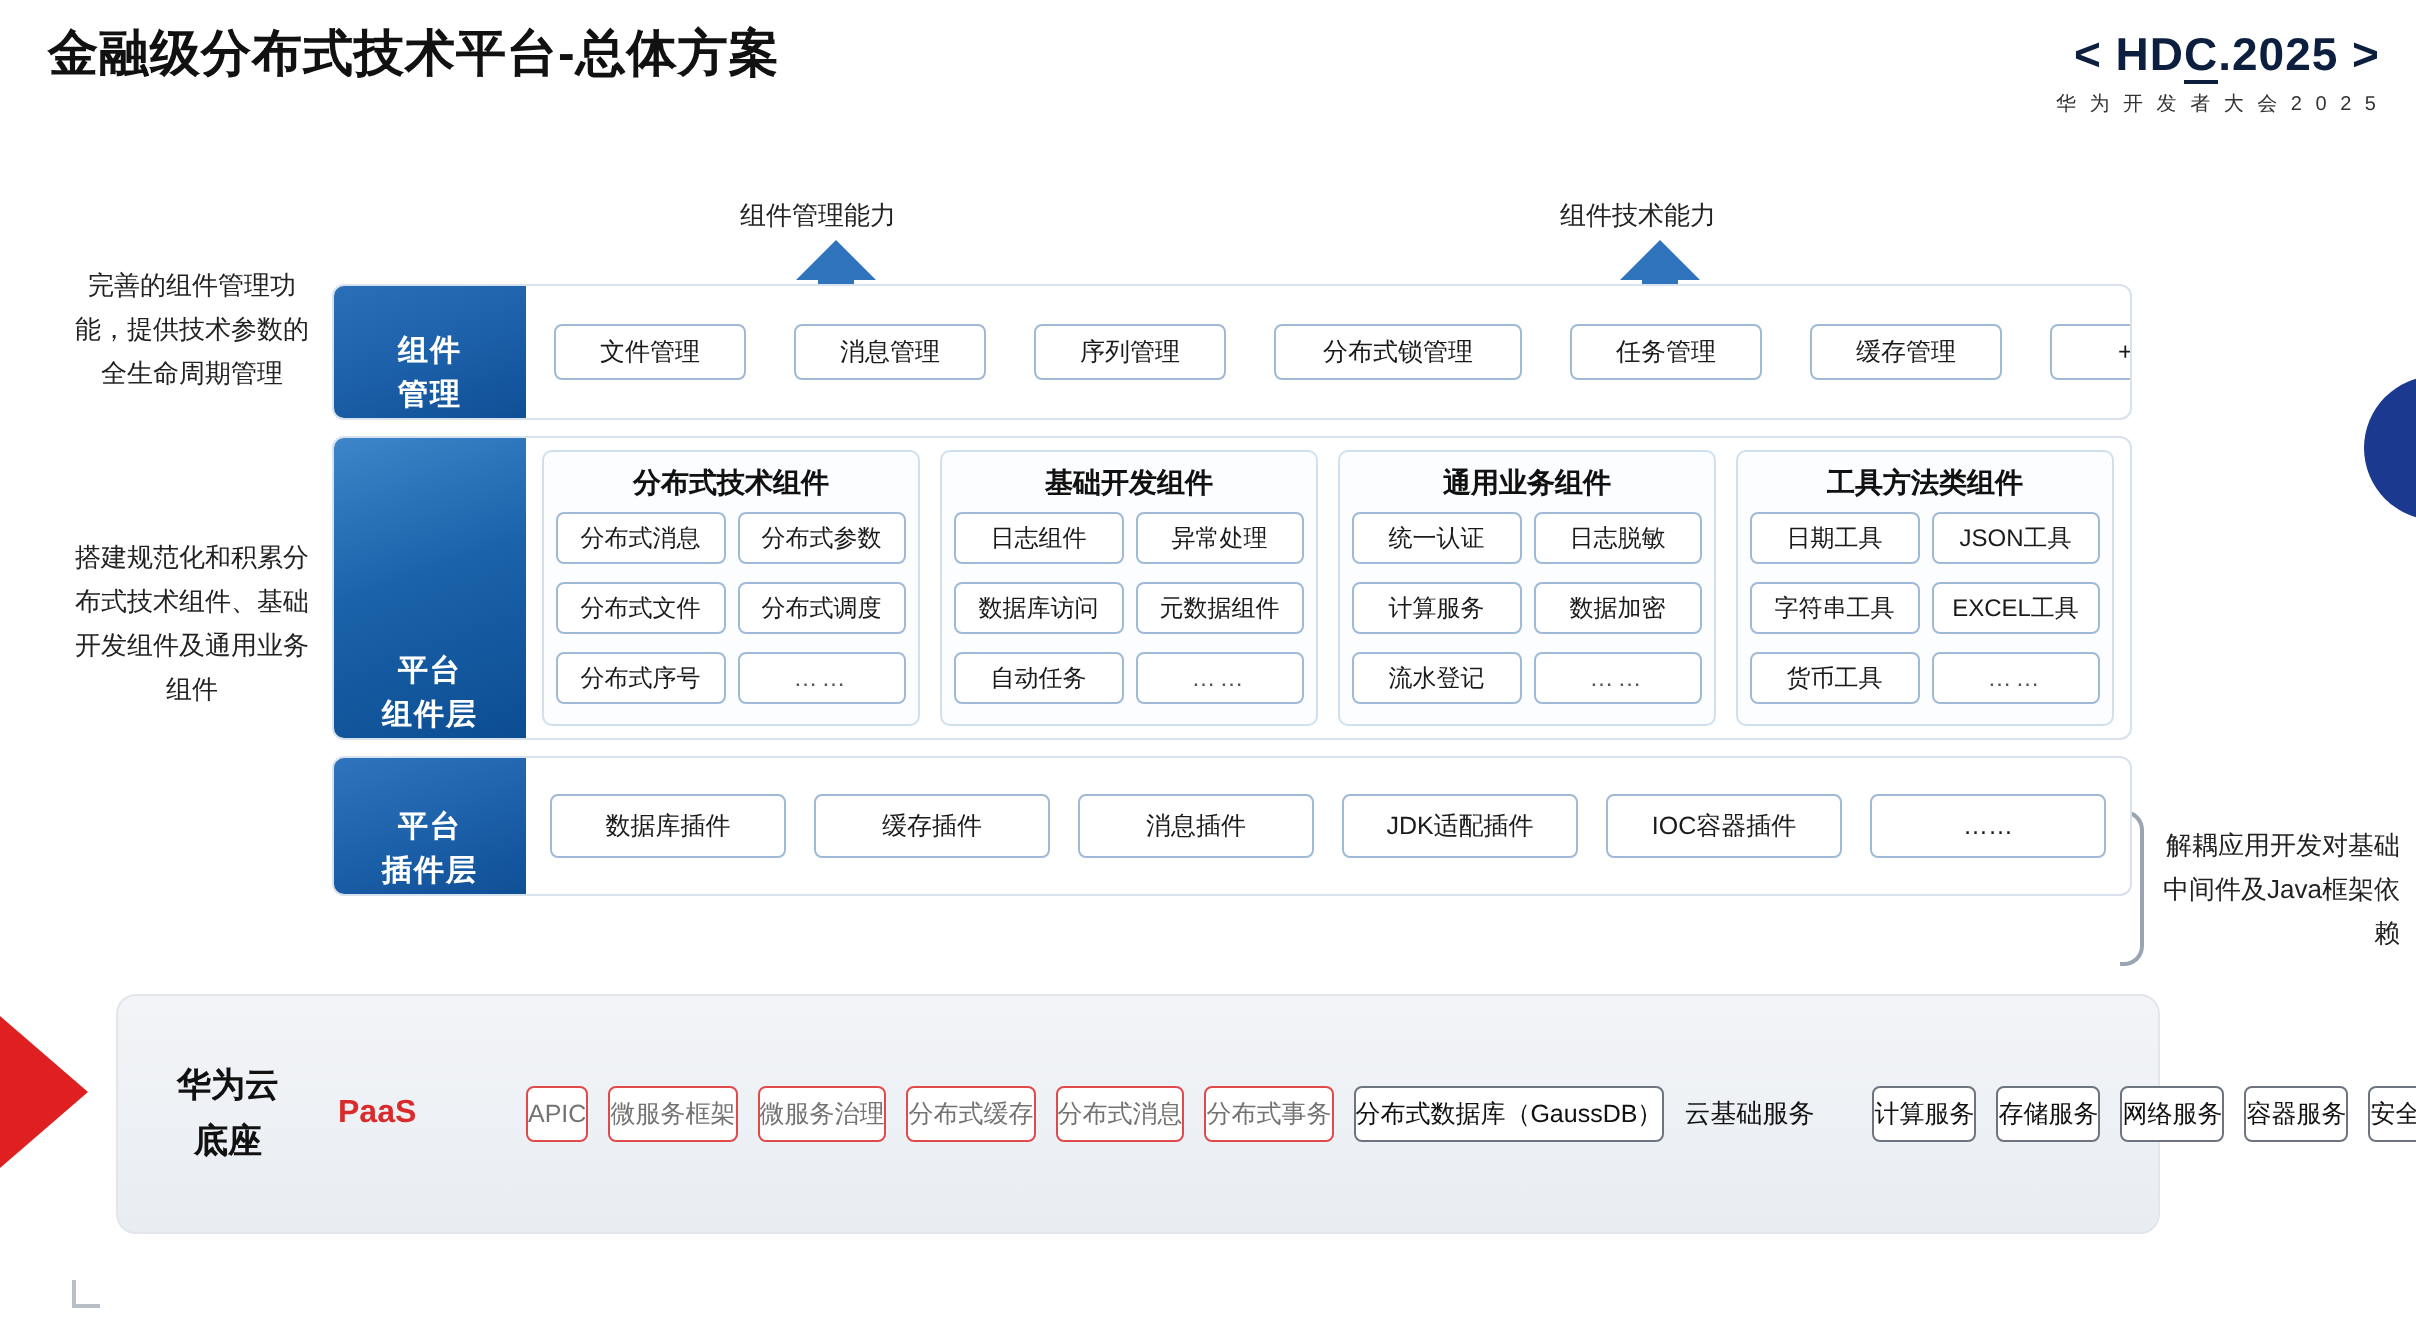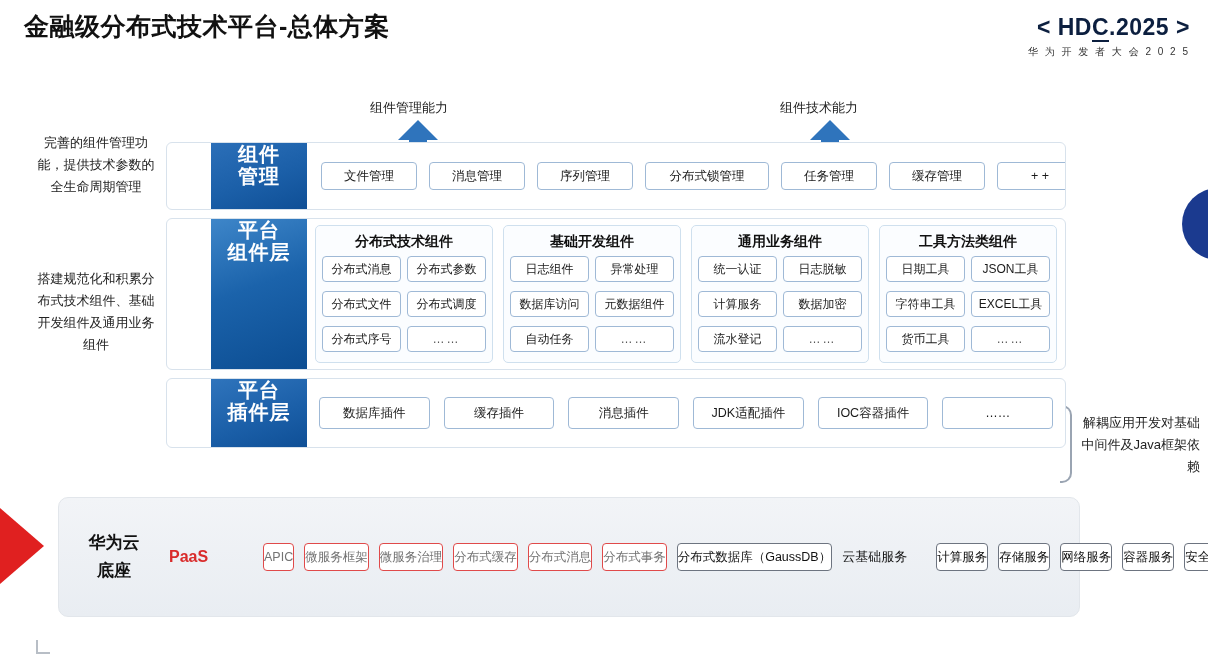--- a/index.html
+++ b/index.html
@@ -112,15 +112,14 @@
     flex: 0 0 96px;
     background: linear-gradient(160deg, #2b6fb8 0%, #1b5fa8 55%, #0f4f96 100%);
     color: #fff;
-    font-size: 20px;
+    font-size: 15px;
     font-weight: bold;
     display: flex;
     flex-direction: column;
     align-items: center;
-    justify-content: flex-start;
+    justify-content: flex-end;
     line-height: 22px;
     letter-spacing: 1px;
-    margin-left: 44px;
   }
   .band-2 .band-label { background: linear-gradient(160deg, #3e86c9 0%, #1b63ab 45%, #0c4d92 100%); }
   .band-3 .band-label { background: linear-gradient(160deg, #2f74bc 0%, #1a5ea7 60%, #0f4f96 100%); }

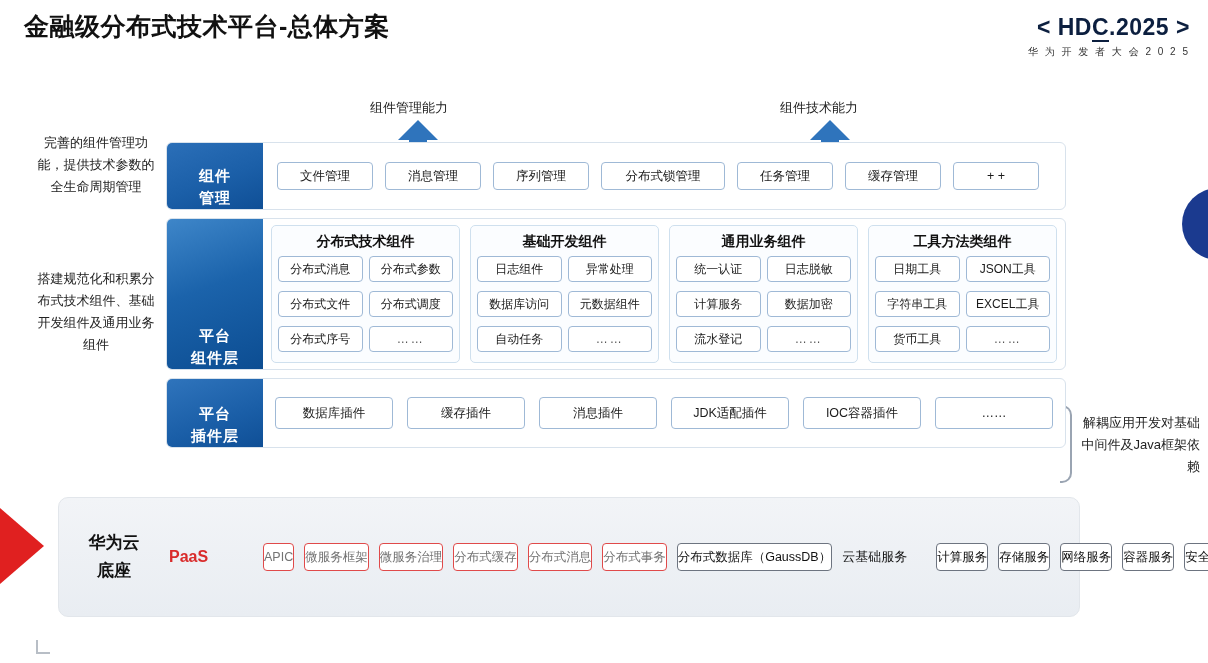--- a/index.html
+++ b/index.html
@@ -146,7 +146,7 @@
   }
 
   
-  .band-1 .band-body { gap: 12px; justify-content: flex-start; padding-left: 14px; }
+  .band-1 .band-body { gap: 24px; justify-content: flex-start; padding-left: 14px; }
   .band-1 .chip { width: 96px; }
   .band-1 .chip.wide { width: 124px; }
   .band-1 .chip.narrow { width: 86px; }

